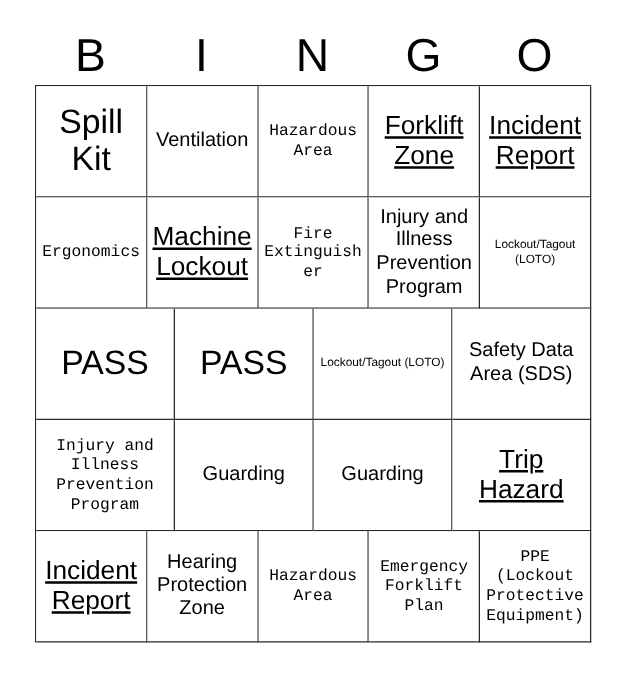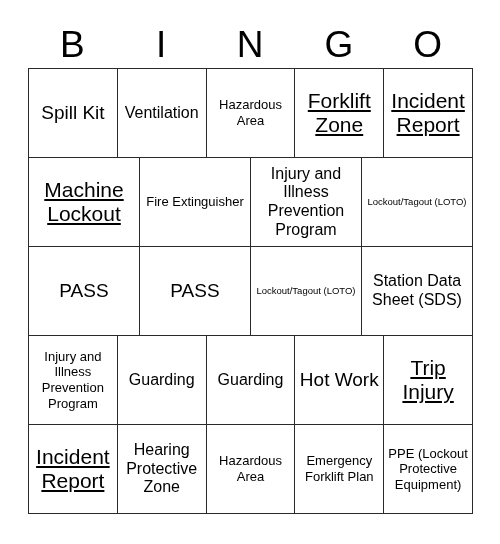--- a/index.html
+++ b/index.html
@@ -68,7 +68,7 @@
     word-wrap: break-word;
   }
   
-  .fs-xl .cell-text { font-size: 19px; line-height: 1.1; }
+  .fs-xl .cell-text { font-size: 27px; line-height: 1.1; }
   .fs-lg .cell-text { font-size: 21px; line-height: 1.12; text-decoration: underline; }
   .fs-md .cell-text { font-size: 16px; line-height: 1.16; }
   .fs-sm .cell-text { font-size: 13px; line-height: 1.2; }

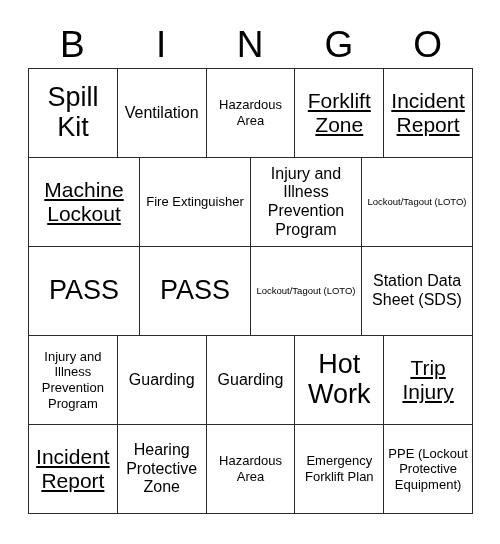--- a/index.html
+++ b/index.html
@@ -71,7 +71,7 @@
   .fs-xl .cell-text { font-size: 27px; line-height: 1.1; }
   .fs-lg .cell-text { font-size: 21px; line-height: 1.12; text-decoration: underline; }
   .fs-md .cell-text { font-size: 16px; line-height: 1.16; }
-  .fs-sm .cell-text { font-size: 13px; line-height: 1.2; }
+  .fs-sm .cell-text { font-size: 13px; line-height: 1.2; font-family: Liberation Mono, monospace; }
   .fs-xxs .cell-text { font-size: 9.5px; line-height: 1.25; }
 </style>
 </head>

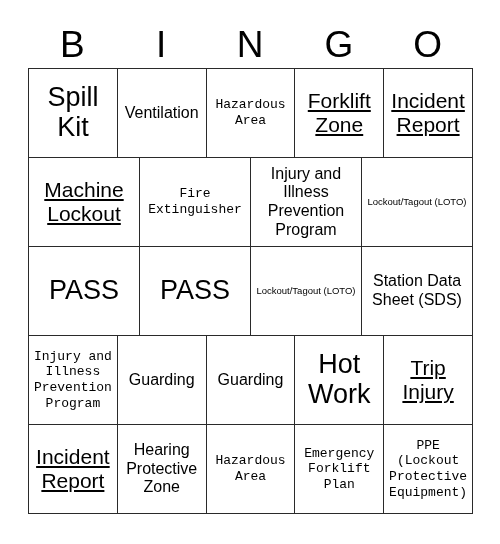--- a/index.html
+++ b/index.html
@@ -108,6 +108,9 @@
     </div>
 
     <div class="grid-row">
+      <div class="cell fs-sm">
+          <span class="cell-text">Ergonomics</span>
+        </div>
       <div class="cell fs-lg">
           <span class="cell-text">Machine Lockout</span>
         </div>

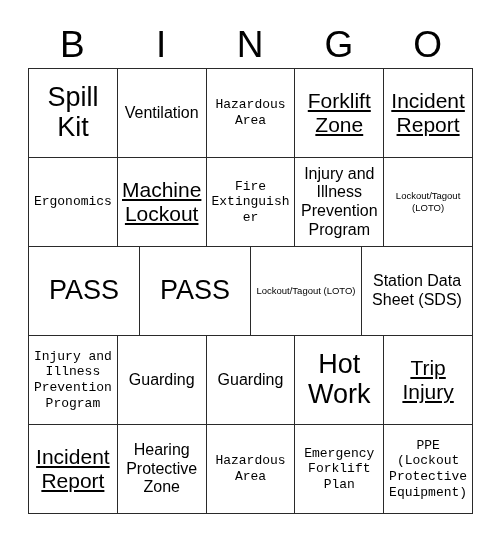--- a/index.html
+++ b/index.html
@@ -136,7 +136,7 @@
           <span class="cell-text">Lockout/Tagout (LOTO)</span>
         </div>
       <div class="cell fs-md">
-          <span class="cell-text">Station Data Sheet (SDS)</span>
+          <span class="cell-text">Safety Data Area (SDS)</span>
         </div>
     </div>
 

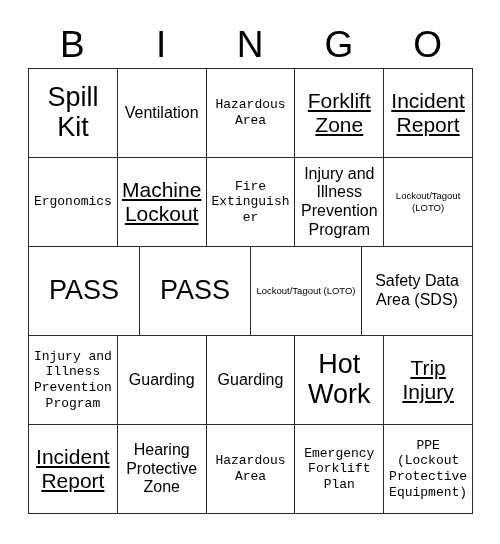--- a/index.html
+++ b/index.html
@@ -150,9 +150,6 @@
       <div class="cell fs-md">
           <span class="cell-text">Guarding</span>
         </div>
-      <div class="cell fs-xl">
-          <span class="cell-text">Hot Work</span>
-        </div>
       <div class="cell fs-lg">
           <span class="cell-text">Trip Injury</span>
         </div>

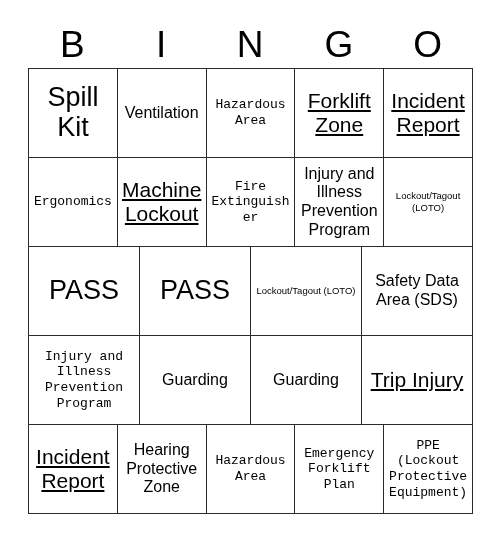--- a/index.html
+++ b/index.html
@@ -151,7 +151,7 @@
           <span class="cell-text">Guarding</span>
         </div>
       <div class="cell fs-lg">
-          <span class="cell-text">Trip Injury</span>
+          <span class="cell-text">Trip Hazard</span>
         </div>
     </div>
 

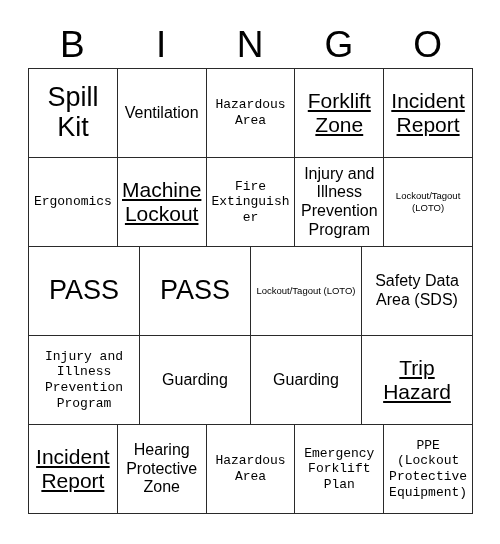--- a/index.html
+++ b/index.html
@@ -160,7 +160,7 @@
           <span class="cell-text">Incident Report</span>
         </div>
       <div class="cell fs-md">
-          <span class="cell-text">Hearing Protective Zone</span>
+          <span class="cell-text">Hearing Protection Zone</span>
         </div>
       <div class="cell fs-sm">
           <span class="cell-text">Hazardous Area</span>

